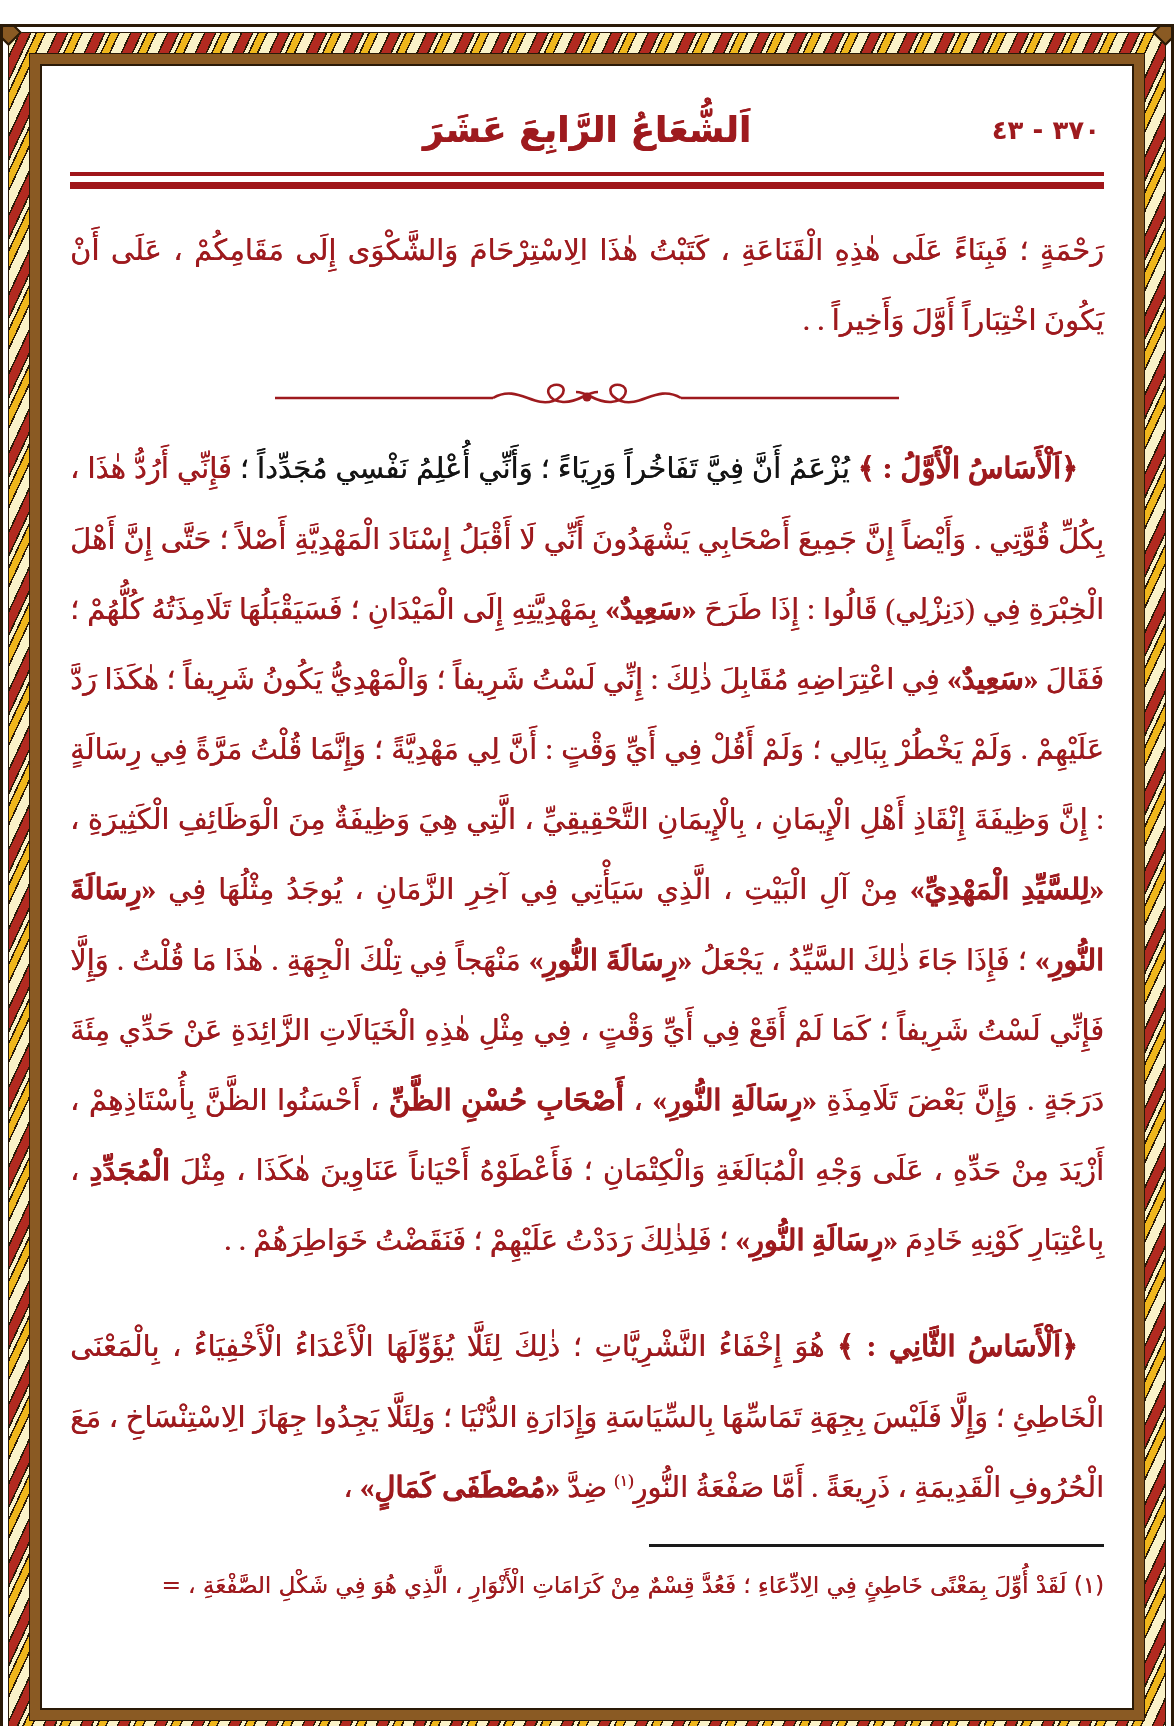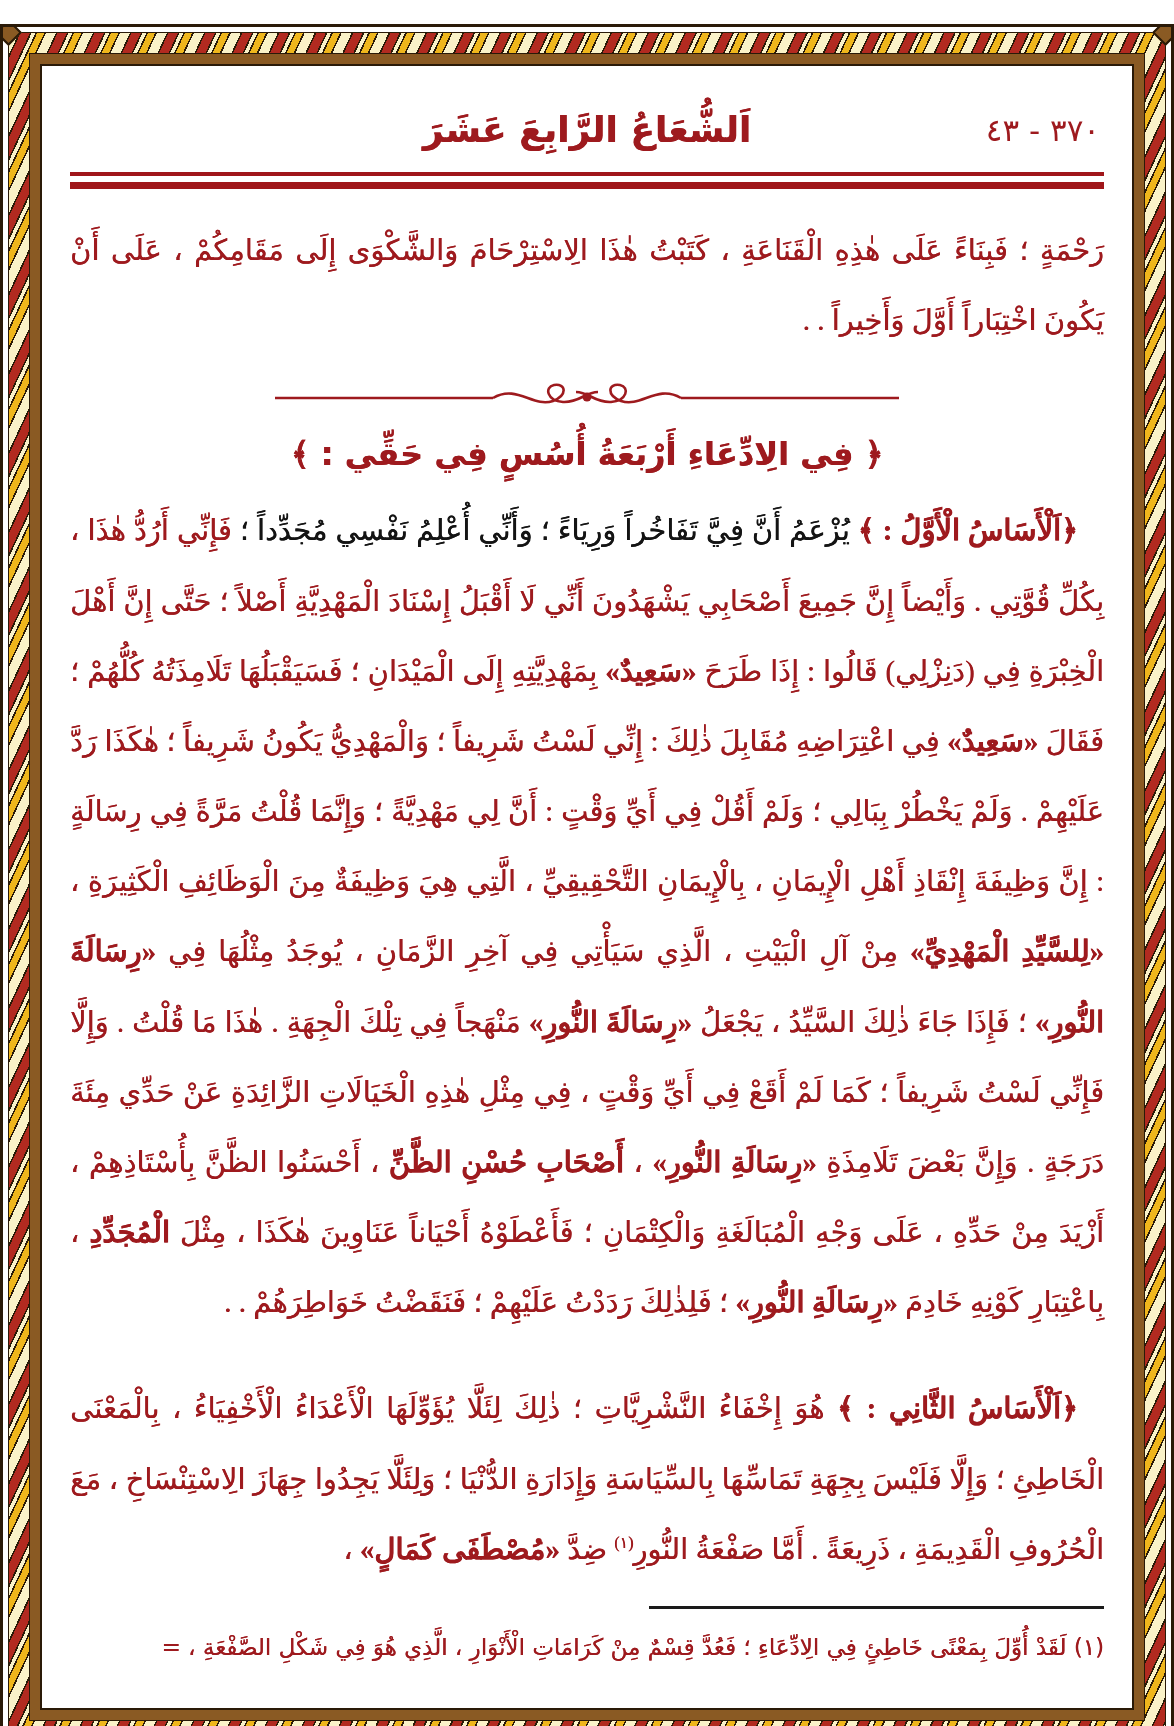--- a/index.html
+++ b/index.html
@@ -68,7 +68,7 @@
   }
   .nums{
     position:absolute;top:0;right:4px;
-    color:var(--red);font-size:31px;font-weight:normal;line-height:56px;
+    color:var(--red);font-size:26px;font-weight:bold;line-height:56px;
   }
   .double-rule{
     margin-top:14px;height:6px;

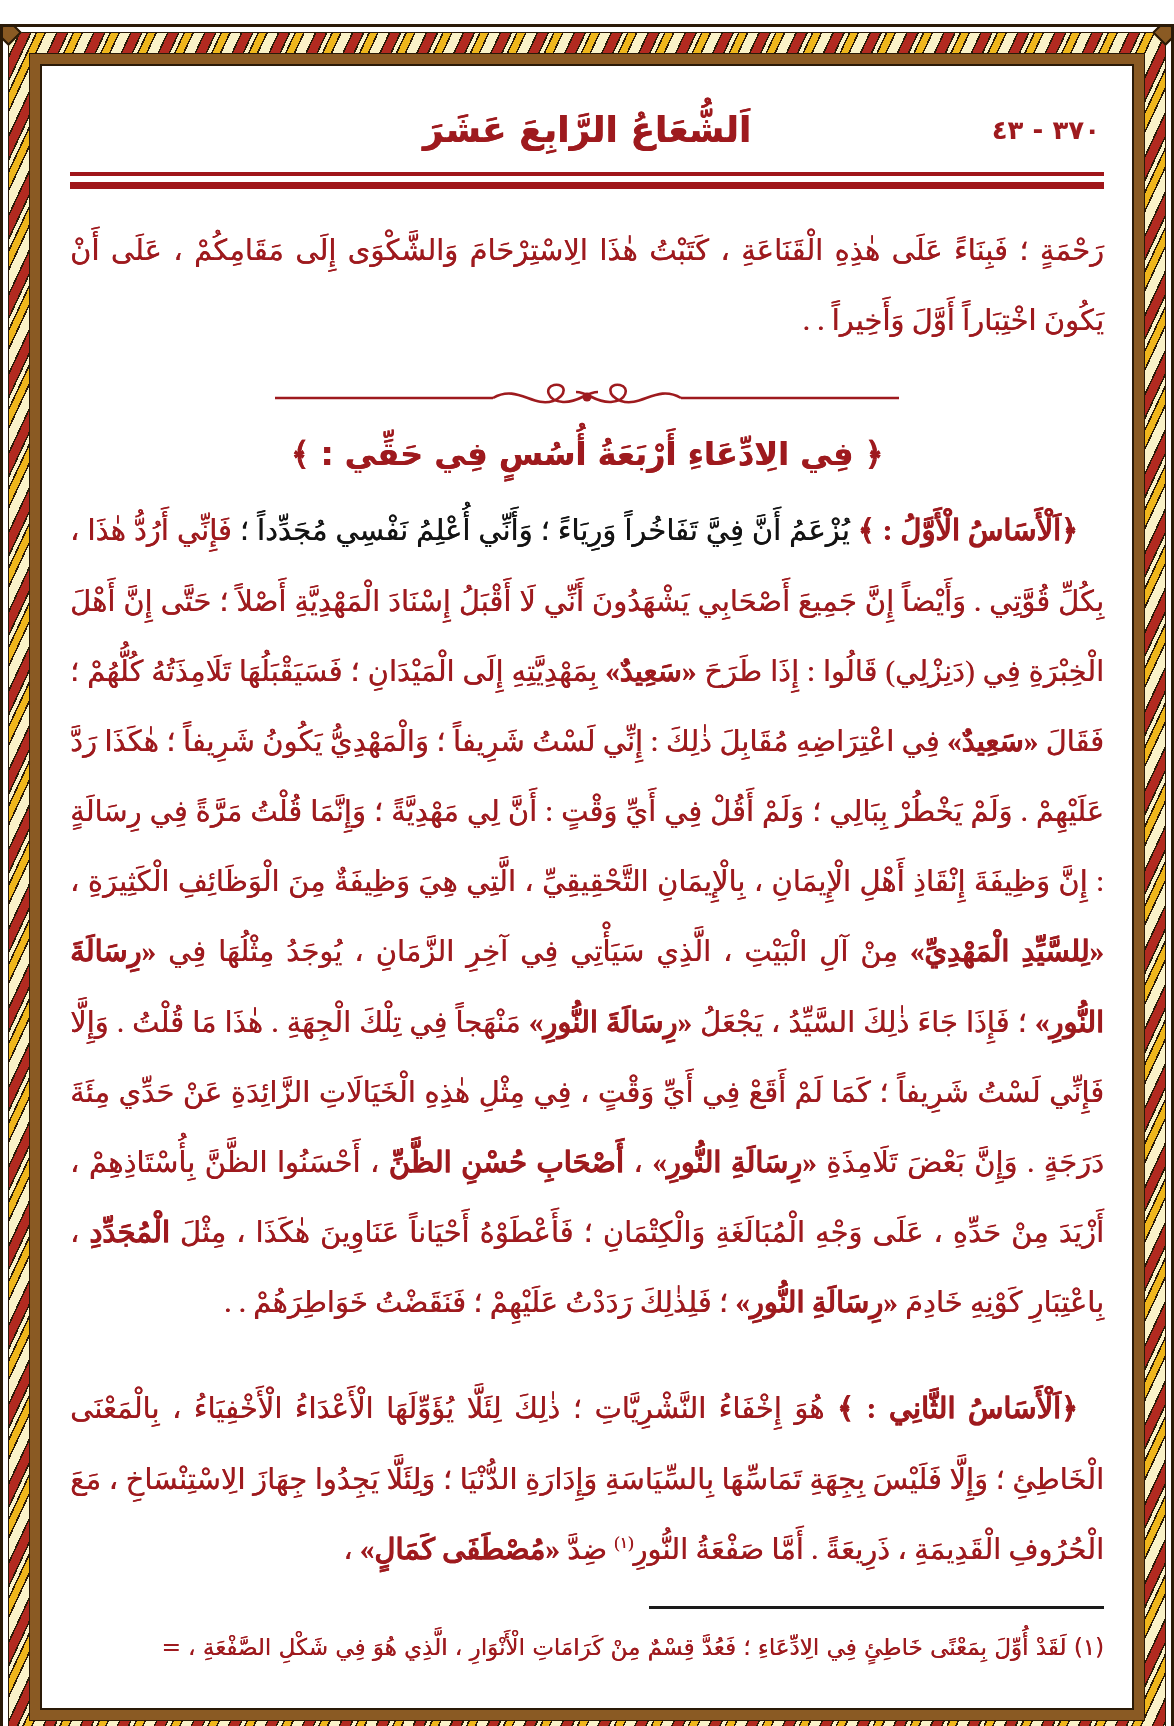--- a/index.html
+++ b/index.html
@@ -137,7 +137,6 @@
           <circle class="fl" cx="320" cy="18" r="4.5"></circle>
         </svg>
 
-        <h2 class="heading">﴿ فِي الِادِّعَاءِ أَرْبَعَةُ أُسُسٍ فِي حَقِّي : ﴾</h2>
 
         <div>
             <p class="body-para"><span class="ink-red bold">﴿اَلْأَسَاسُ الْأَوَّلُ : ﴾ </span><span class="ink-black">يُزْعَمُ أَنَّ فِيَّ تَفَاخُراً وَرِيَاءً ؛ وَأَنِّي أُعْلِمُ نَفْسِي مُجَدِّداً ؛ </span><span class="ink-red">فَإِنِّي أَرُدُّ هٰذَا ، بِكُلِّ قُوَّتِي . وَأَيْضاً إِنَّ جَمِيعَ أَصْحَابِي يَشْهَدُونَ أَنِّي لَا أَقْبَلُ إِسْنَادَ الْمَهْدِيَّةِ أَصْلاً ؛ حَتَّى إِنَّ أَهْلَ الْخِبْرَةِ فِي (دَنِزْلِي) قَالُوا : إِذَا طَرَحَ </span><span class="ink-red bold">«سَعِيدٌ»</span><span class="ink-red"> بِمَهْدِيَّتِهِ إِلَى الْمَيْدَانِ ؛ فَسَيَقْبَلُهَا تَلَامِذَتُهُ كُلُّهُمْ ؛ فَقَالَ </span><span class="ink-red bold">«سَعِيدٌ»</span><span class="ink-red"> فِي اعْتِرَاضِهِ مُقَابِلَ ذٰلِكَ : إِنِّي لَسْتُ شَرِيفاً ؛ وَالْمَهْدِيُّ يَكُونُ شَرِيفاً ؛ هٰكَذَا رَدَّ عَلَيْهِمْ . وَلَمْ يَخْطُرْ بِبَالِي ؛ وَلَمْ أَقُلْ فِي أَيِّ وَقْتٍ : أَنَّ لِي مَهْدِيَّةً ؛ وَإِنَّمَا قُلْتُ مَرَّةً فِي رِسَالَةٍ : إِنَّ وَظِيفَةَ إِنْقَاذِ أَهْلِ الْإِيمَانِ ، بِالْإِيمَانِ التَّحْقِيقِيِّ ، الَّتِي هِيَ وَظِيفَةٌ مِنَ الْوَظَائِفِ الْكَثِيرَةِ ، </span><span class="ink-red bold">«لِلسَّيِّدِ الْمَهْدِيِّ»</span><span class="ink-red"> مِنْ آلِ الْبَيْتِ ، الَّذِي سَيَأْتِي فِي آخِرِ الزَّمَانِ ، يُوجَدُ مِثْلُهَا فِي </span><span class="ink-red bold">«رِسَالَةَ النُّورِ»</span><span class="ink-red"> ؛ فَإِذَا جَاءَ ذٰلِكَ السَّيِّدُ ، يَجْعَلُ </span><span class="ink-red bold">«رِسَالَةَ النُّورِ»</span><span class="ink-red"> مَنْهَجاً فِي تِلْكَ الْجِهَةِ . هٰذَا مَا قُلْتُ . وَإِلَّا فَإِنِّي لَسْتُ شَرِيفاً ؛ كَمَا لَمْ أَقَعْ فِي أَيِّ وَقْتٍ ، فِي مِثْلِ هٰذِهِ الْخَيَالَاتِ الزَّائِدَةِ عَنْ حَدِّي مِئَةَ دَرَجَةٍ . وَإِنَّ بَعْضَ تَلَامِذَةِ </span><span class="ink-red bold">«رِسَالَةِ النُّورِ»</span><span class="ink-red"> ، </span><span class="ink-red bold">أَصْحَابِ حُسْنِ الظَّنِّ</span><span class="ink-red"> ، أَحْسَنُوا الظَّنَّ بِأُسْتَاذِهِمْ ، أَزْيَدَ مِنْ حَدِّهِ ، عَلَى وَجْهِ الْمُبَالَغَةِ وَالْكِتْمَانِ ؛ فَأَعْطَوْهُ أَحْيَاناً عَنَاوِينَ هٰكَذَا ، مِثْلَ </span><span class="ink-red bold">الْمُجَدِّدِ</span><span class="ink-red"> ، بِاعْتِبَارِ كَوْنِهِ خَادِمَ </span><span class="ink-red bold">«رِسَالَةِ النُّورِ»</span><span class="ink-red"> ؛ فَلِذٰلِكَ رَدَدْتُ عَلَيْهِمْ ؛ فَنَقَضْتُ خَوَاطِرَهُمْ . .</span></p>

